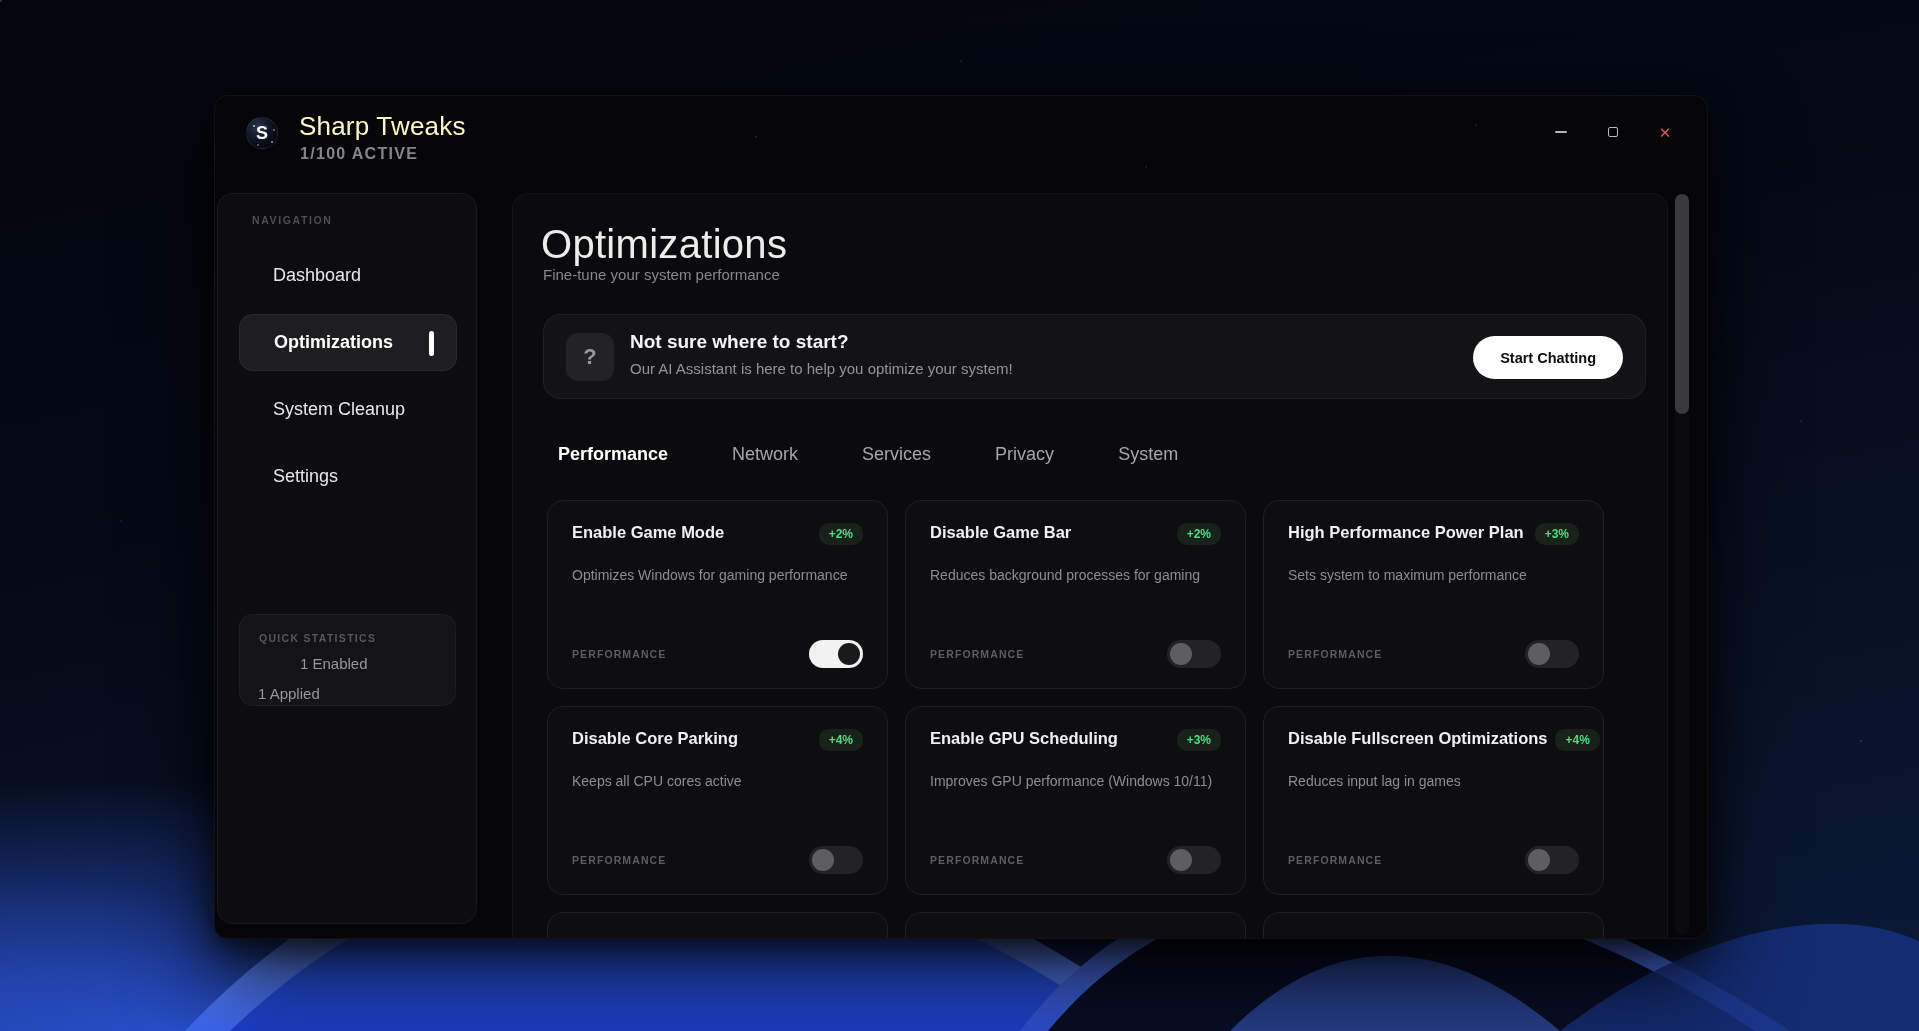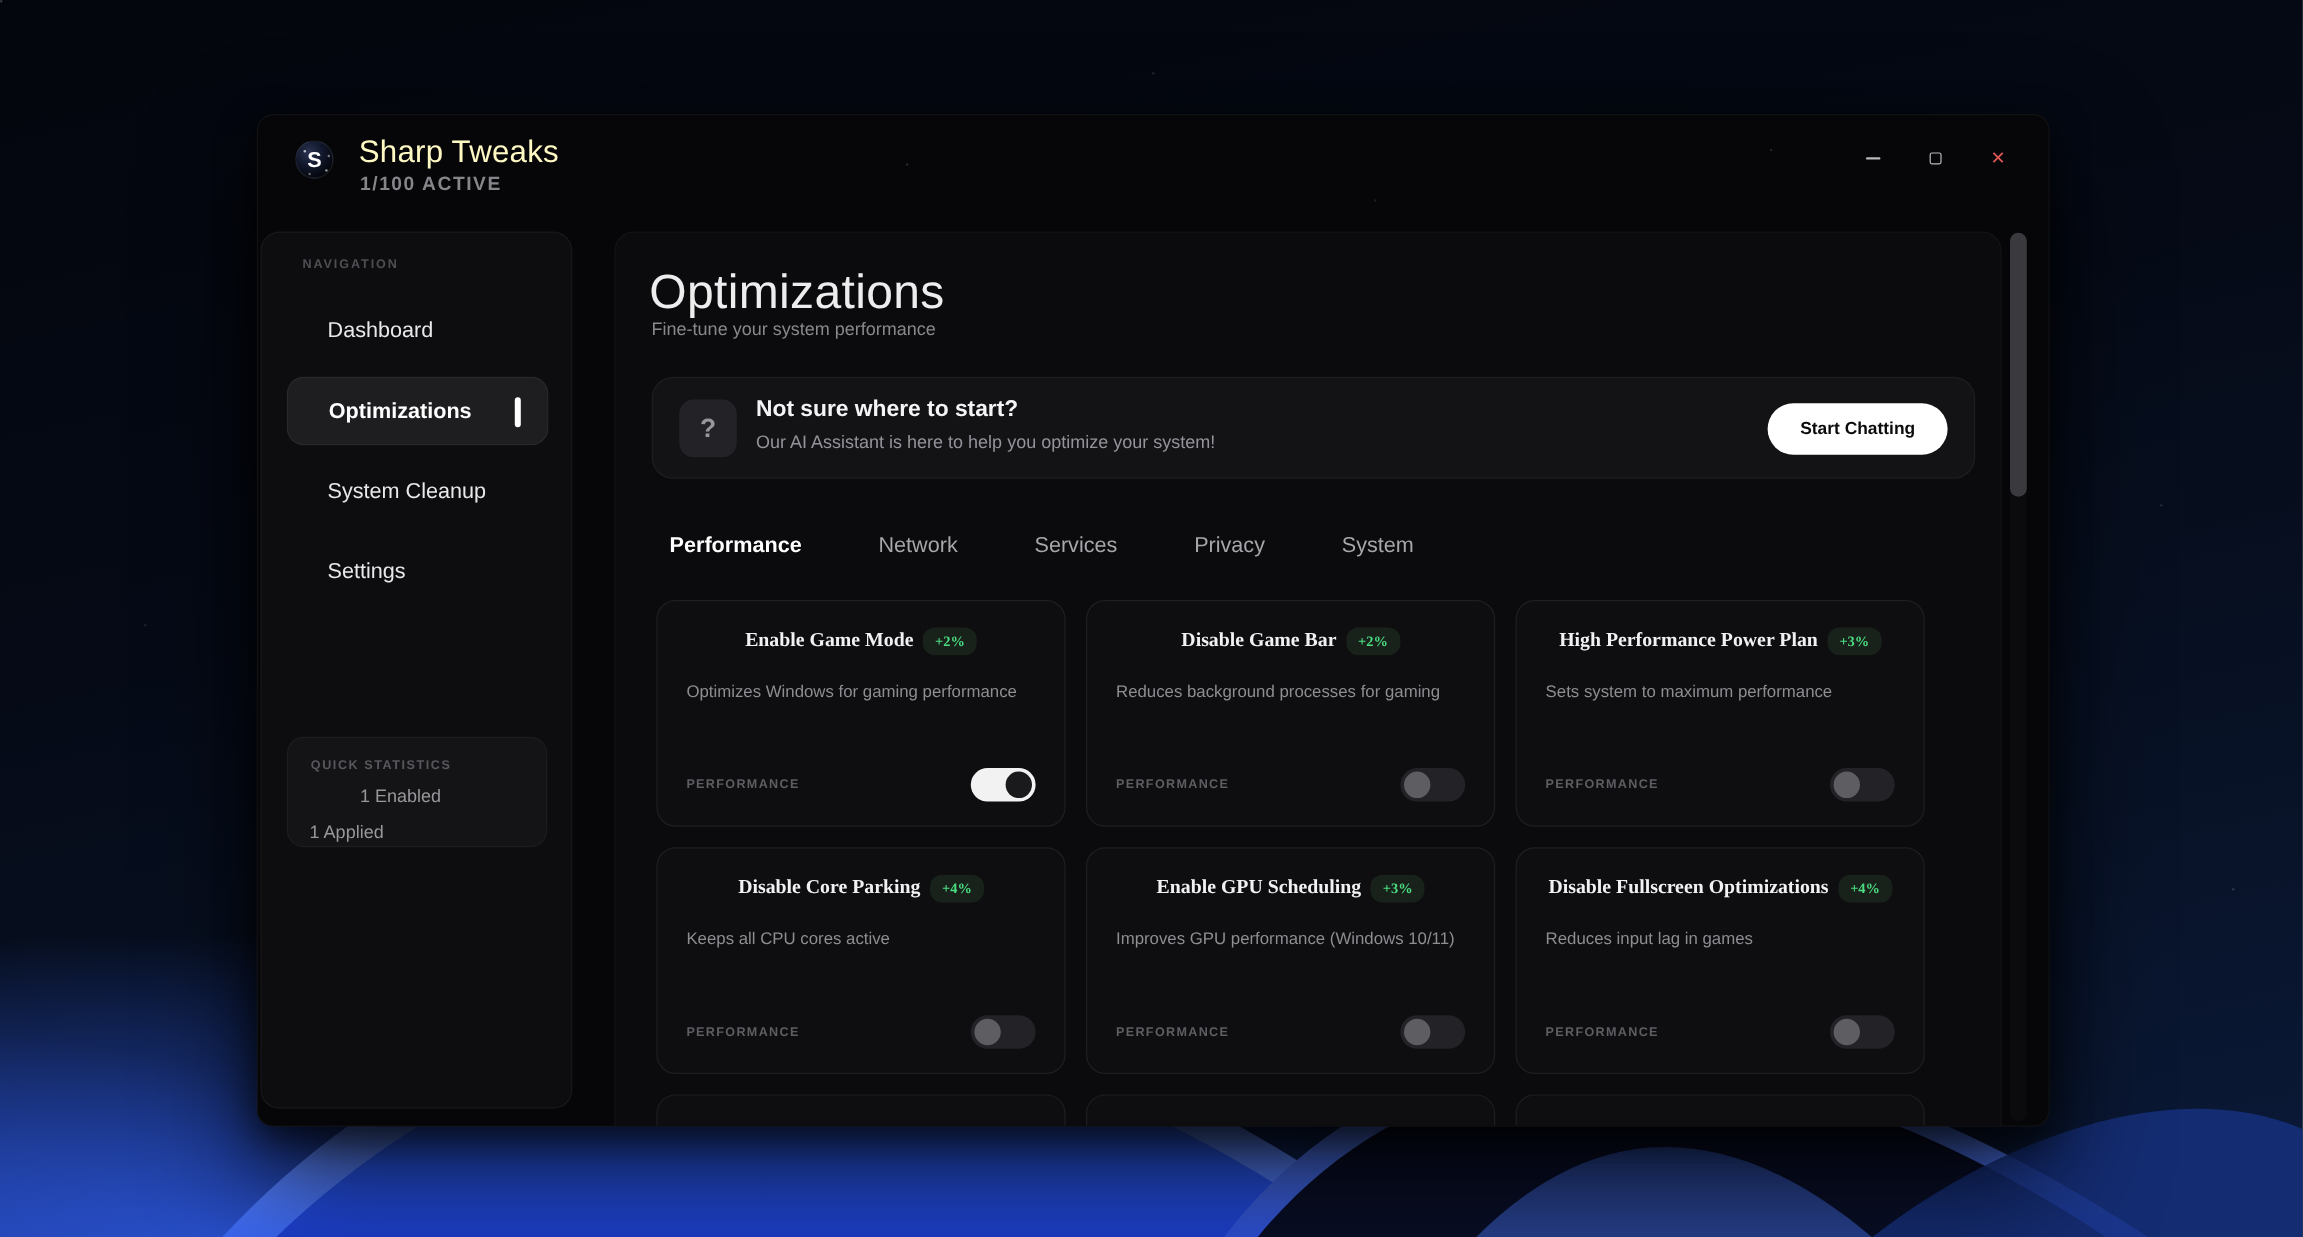--- a/index.html
+++ b/index.html
@@ -99,7 +99,7 @@
   .card { position:relative; height:189px; background:#0e0e10; border:1px solid #1f1f23;
     border-radius:16px; padding:22px 24px; }
   .card.stub { height:150px; }
-  .card-head { display:flex; justify-content:center; align-items:flex-start; gap:8px;font-family:Liberation Serif, serif; }
+  .card-head { display:flex; justify-content:space-between; align-items:flex-start; gap:8px; }
   .card-title { font-size:16.5px; font-weight:600; color:#f1f1f3; white-space:nowrap; }
   .boost-badge { background:#19211b; color:#4ade80; font-size:12px; font-weight:600;
     padding:4px 10px; border-radius:10px; white-space:nowrap; }

